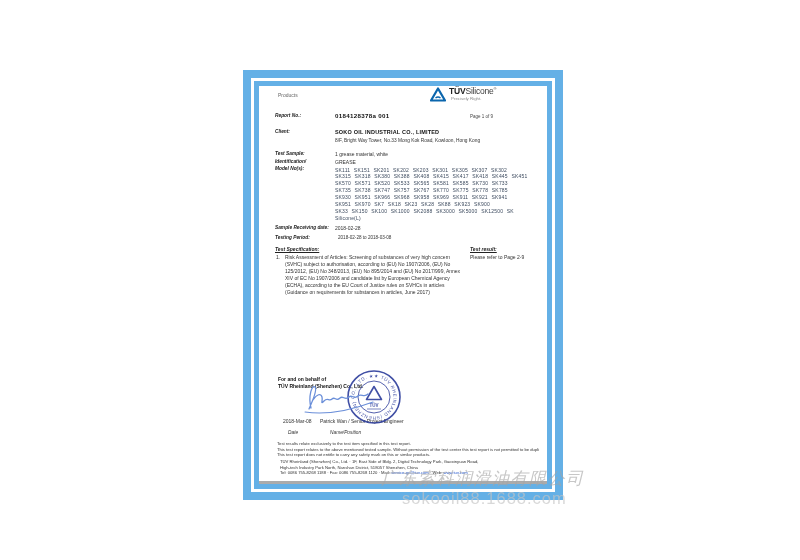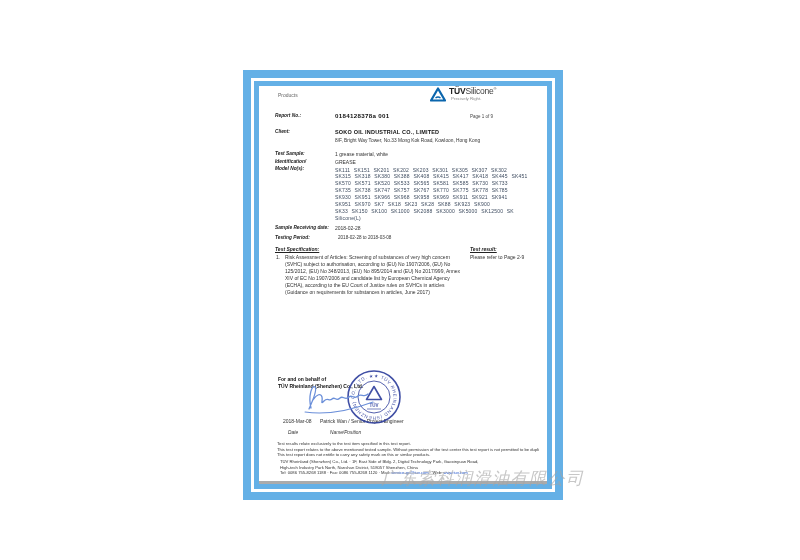--- a/index.html
+++ b/index.html
@@ -160,6 +160,7 @@
   </div>
 
   <div class="wm-cn">广东索科润滑油有限公司</div>
+  <div class="wm-url">sokooil88.1688.com</div>
 
 </div>
 

